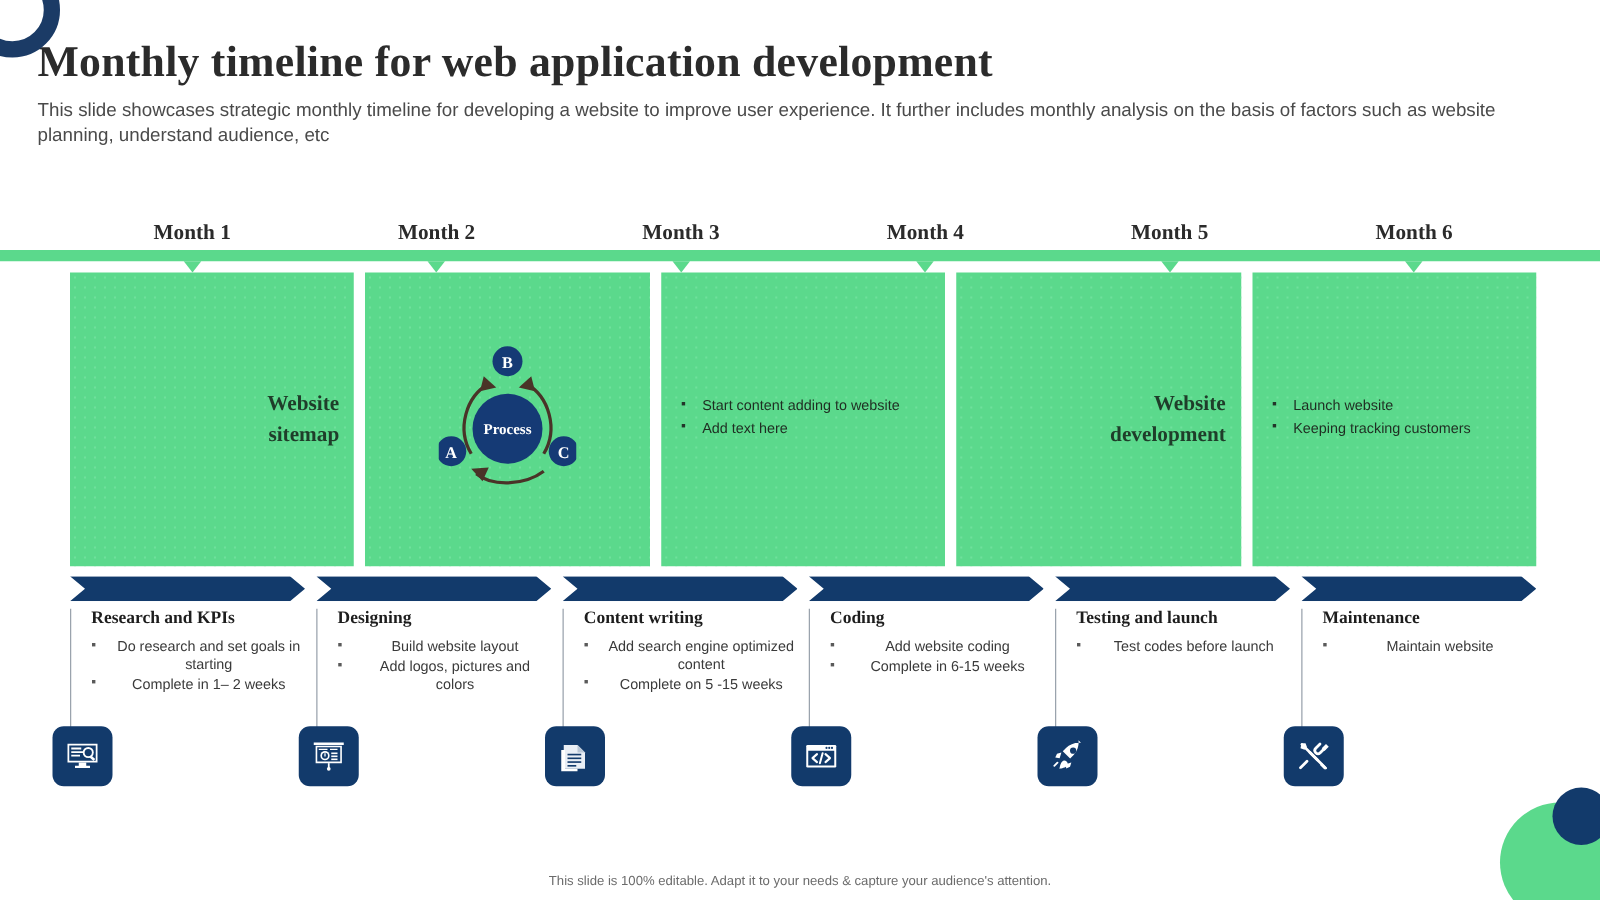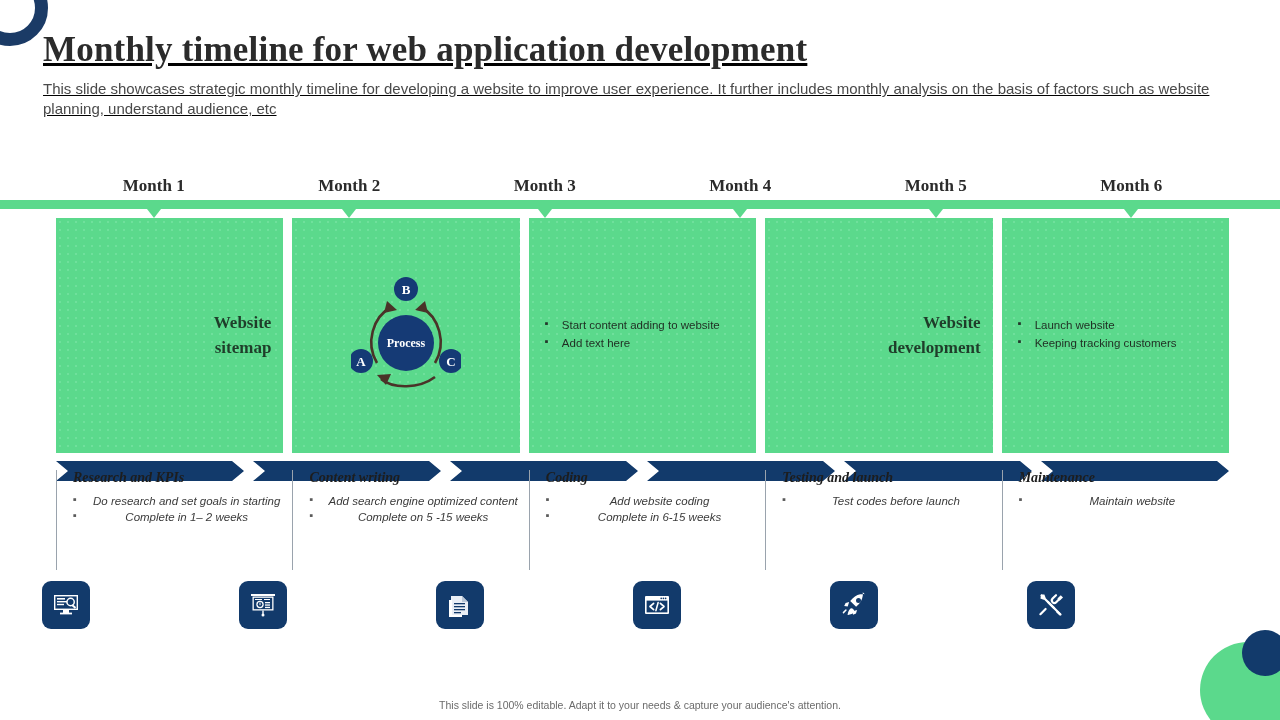--- a/index.html
+++ b/index.html
@@ -38,7 +38,7 @@
   }
 
   
-  .header { position: absolute; left: 43px; top: 30px; right: 30px; text-decoration: underline; }
+  .header { position: absolute; left: 30px; top: 30px; right: 30px; }
   .title {
     font-family: "Liberation Serif", serif;
     font-weight: bold;

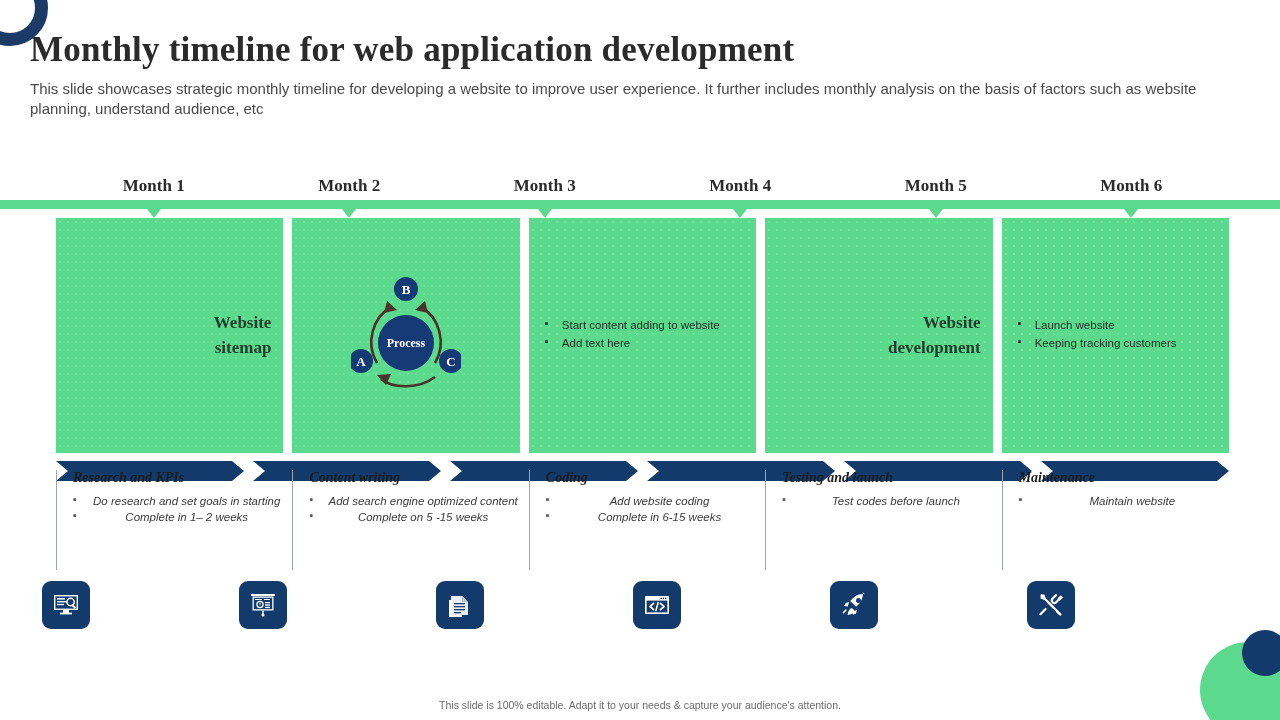--- a/index.html
+++ b/index.html
@@ -160,12 +160,11 @@
   
   .details {
     position: absolute;
-    left: 56px; top: 470px;
+    left: 56px; top: 487px;
     width: 1173px; height: 100px;
     display: flex;
     gap: 9px;
     z-index: 3;
-    font-style: italic;
   }
   .detail {
     flex: 1 1 0;

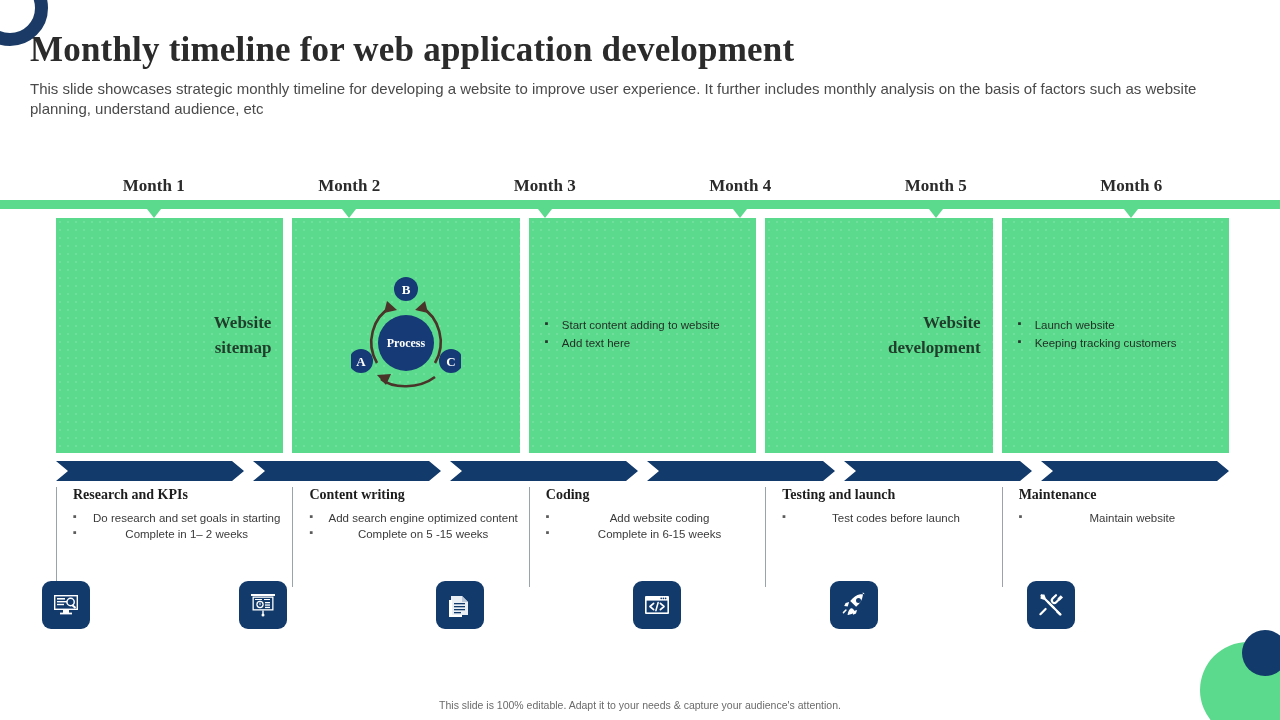--- a/index.html
+++ b/index.html
@@ -333,6 +333,13 @@
       </ul>
     </div>
     <div class="detail">
+      <div class="detail-title">Designing</div>
+      <ul class="detail-list">
+        <li>Build website layout</li>
+        <li>Add logos, pictures and colors</li>
+      </ul>
+    </div>
+    <div class="detail">
       <div class="detail-title">Content writing</div>
       <ul class="detail-list">
         <li>Add search engine optimized content</li>

